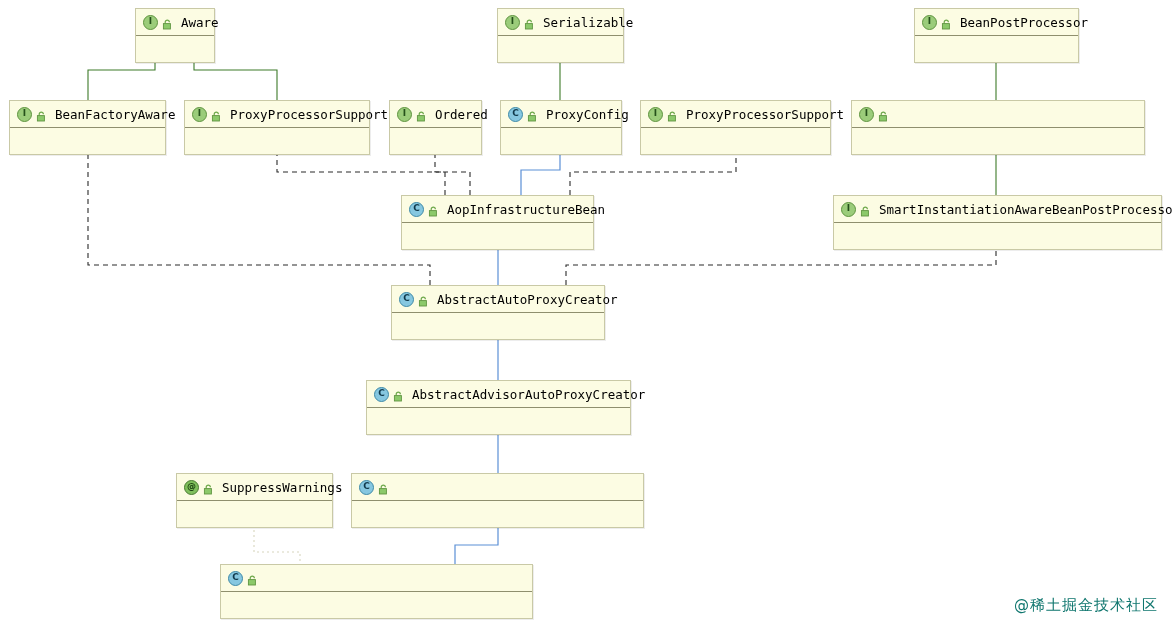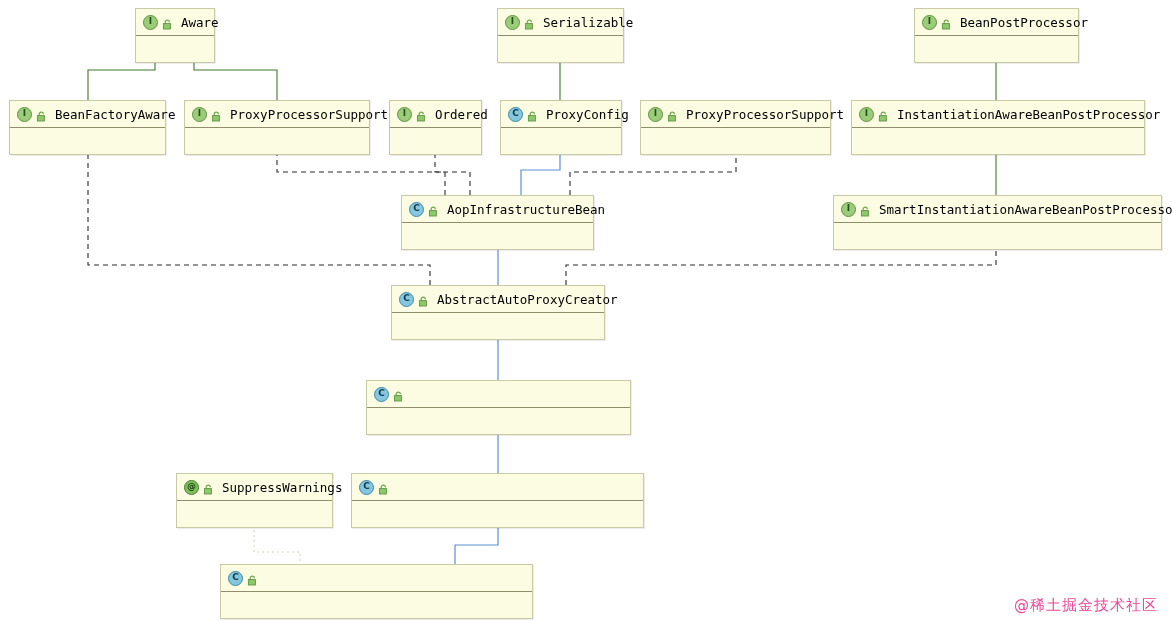--- a/index.html
+++ b/index.html
@@ -292,7 +292,6 @@
             <rect x="1.4" y="4.6" width="7" height="5.4" fill="#8cc96a" stroke="#5f9440" stroke-width="0.9"></rect>
           </svg>
       </span>
-      <span class="node-name">InstantiationAwareBeanPostProcessor</span>
     </div>
     <div class="node-body"></div>
   </div>

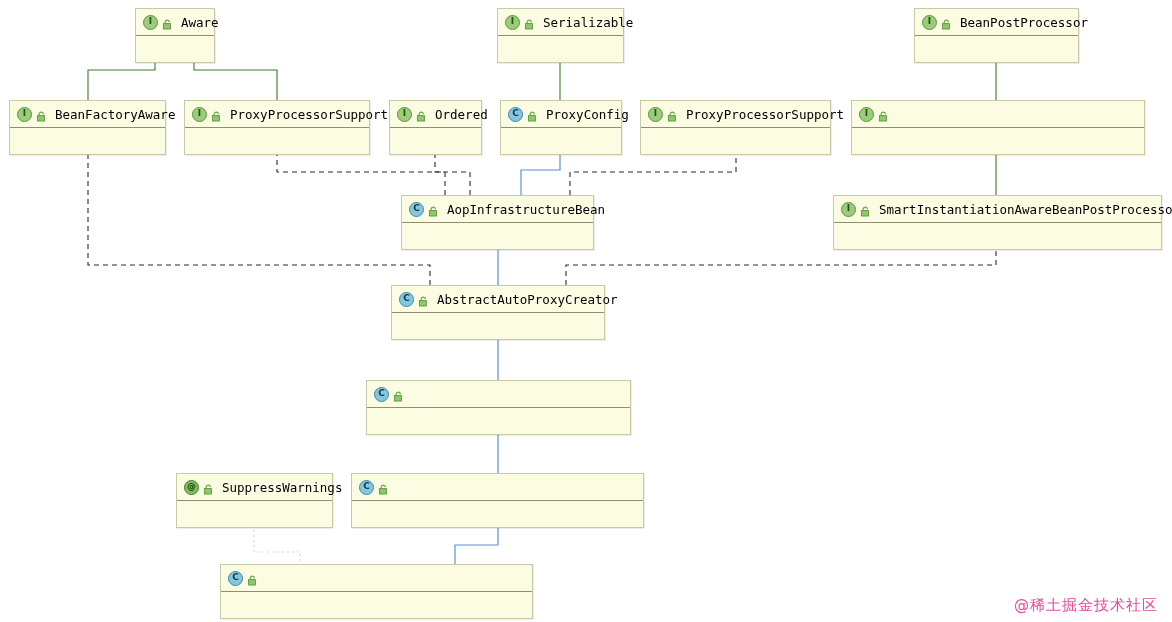--- a/index.html
+++ b/index.html
@@ -347,6 +347,7 @@
             <rect x="1.4" y="4.6" width="7" height="5.4" fill="#8cc96a" stroke="#5f9440" stroke-width="0.9"></rect>
           </svg>
       </span>
+      <span class="node-name">AbstractAdvisorAutoProxyCreator</span>
     </div>
     <div class="node-body"></div>
   </div>

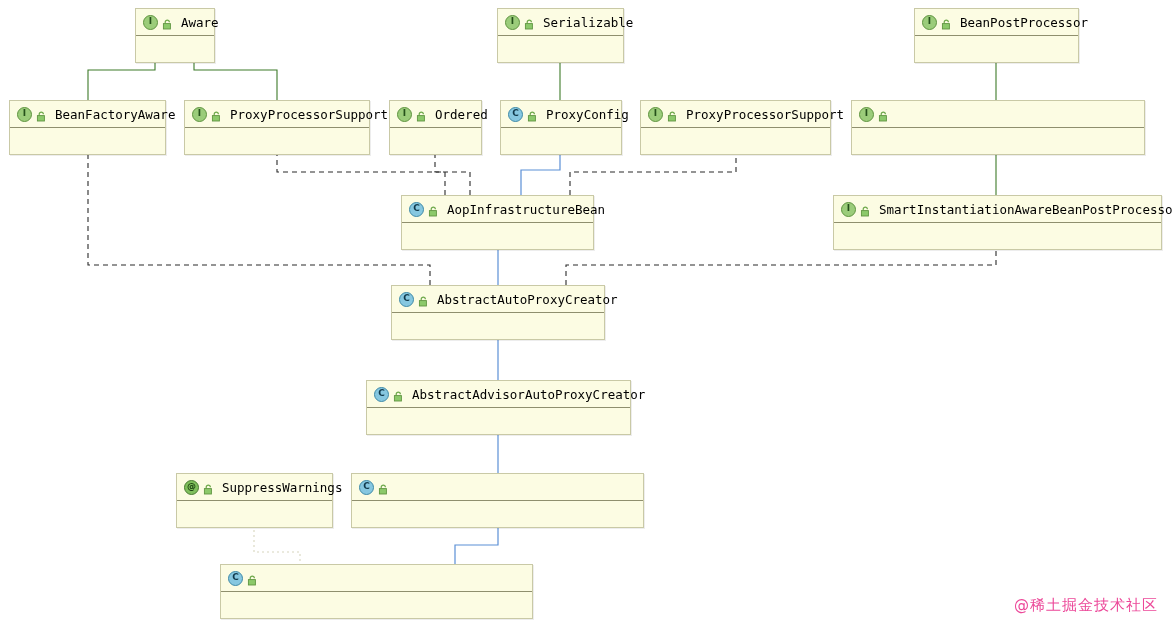--- a/index.html
+++ b/index.html
@@ -98,7 +98,7 @@
     bottom: 7px;
     font-family: "DejaVu Sans", sans-serif;
     font-size: 15px;
-    color: #ec4899;
+    color: #0f766e;
     letter-spacing: 1px;
     user-select: none;
   }

